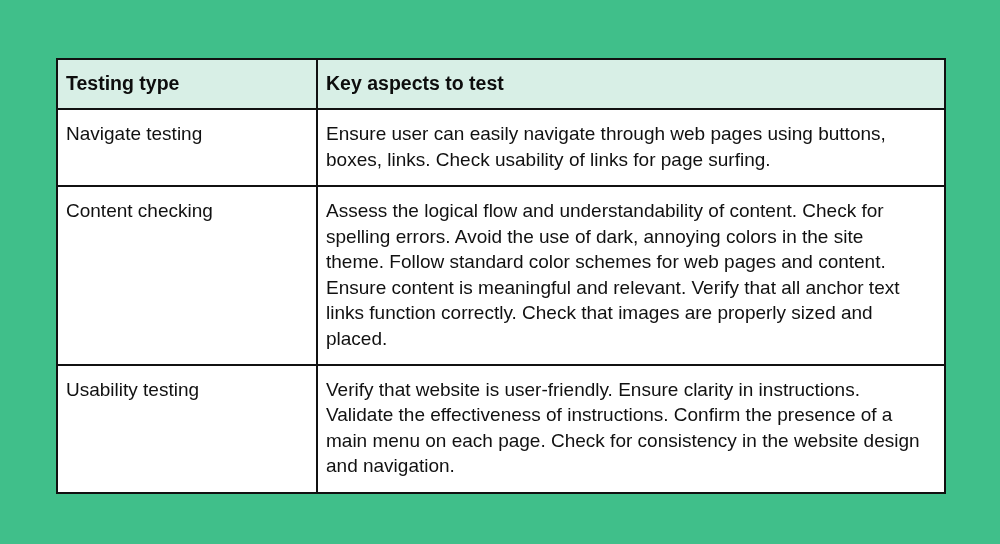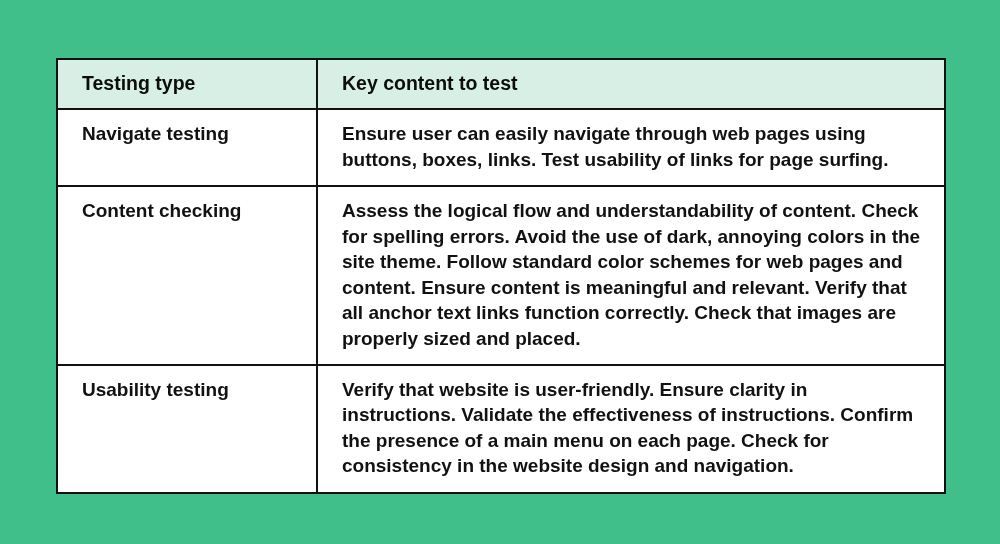--- a/index.html
+++ b/index.html
@@ -36,7 +36,7 @@
     border: 2px solid #111111;
     vertical-align: top;
     text-align: left;
-    padding: 11px 18px 13px 24px;
+    padding: 11px 18px 13px 8px;
   }
   table.matrix col.c1 { width: 260px; }
   table.matrix col.c2 { width: 628px; }

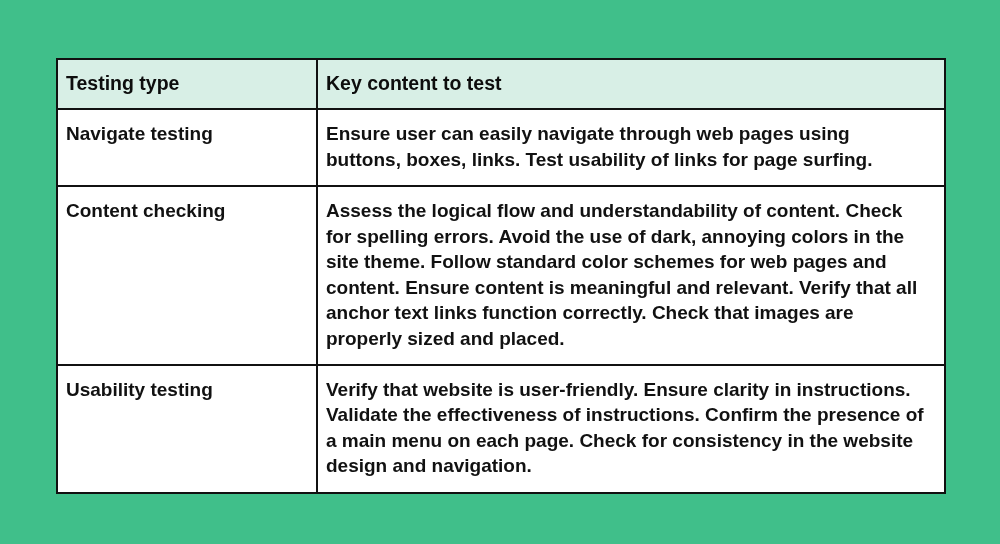--- a/index.html
+++ b/index.html
@@ -73,7 +73,7 @@
       <thead>
         <tr>
           <th>Testing type</th>
-          <th>Key content to test</th>
+          <th>Key aspects to test</th>
         </tr>
       </thead>
       <tbody>

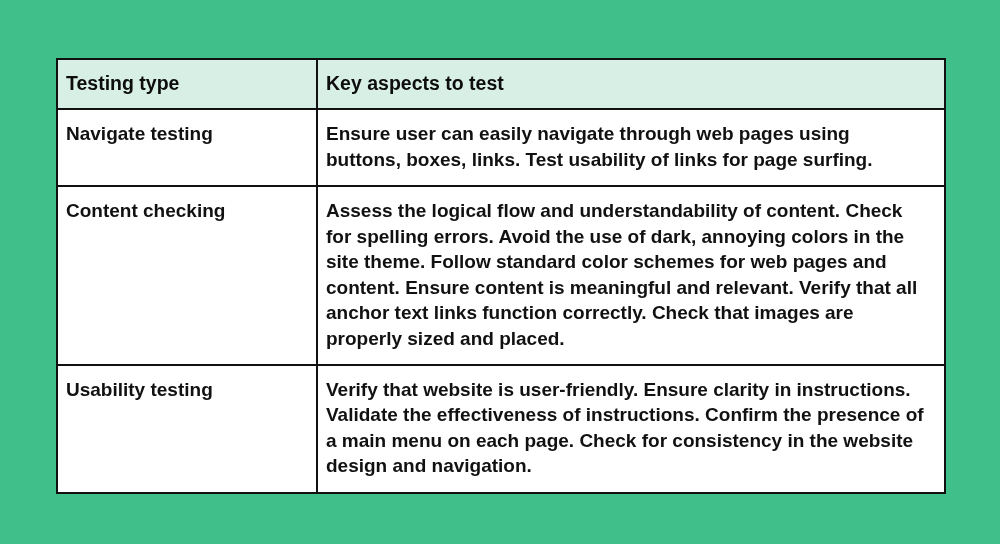--- a/index.html
+++ b/index.html
@@ -54,7 +54,7 @@
     font-size: 19px;
     line-height: 1.34;
     color: #111111;
-    font-weight: bold;
+    font-weight: normal;
   }
   tbody td.type-cell {
     white-space: nowrap;

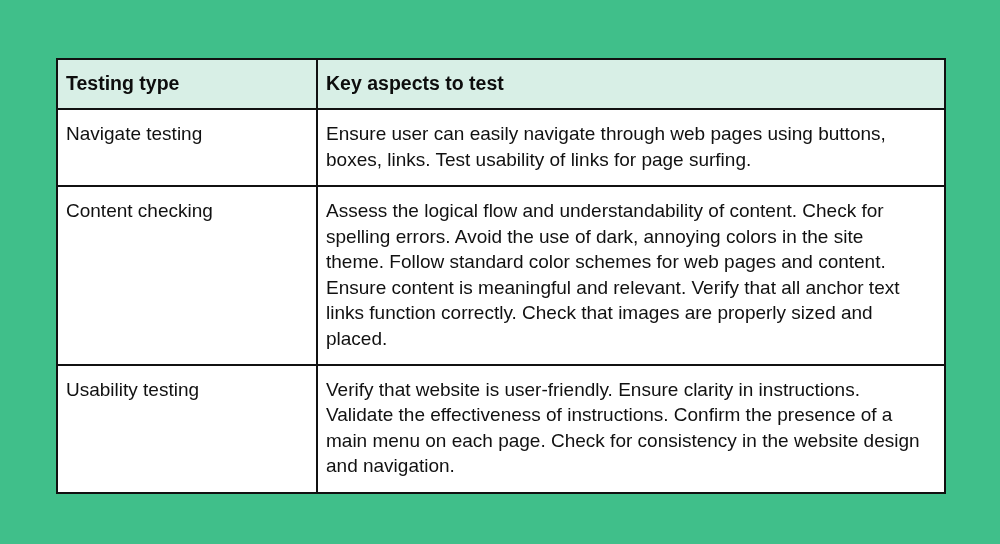--- a/index.html
+++ b/index.html
@@ -79,7 +79,7 @@
       <tbody>
         <tr>
           <td class="type-cell">Navigate testing</td>
-          <td>Ensure user can easily navigate through web pages using buttons, boxes, links. Test usability of links for page surfing.</td>
+          <td>Ensure user can easily navigate through web pages using buttons, boxes, links. Check usability of links for page surfing.</td>
         </tr>
         <tr>
           <td class="type-cell">Content checking</td>

